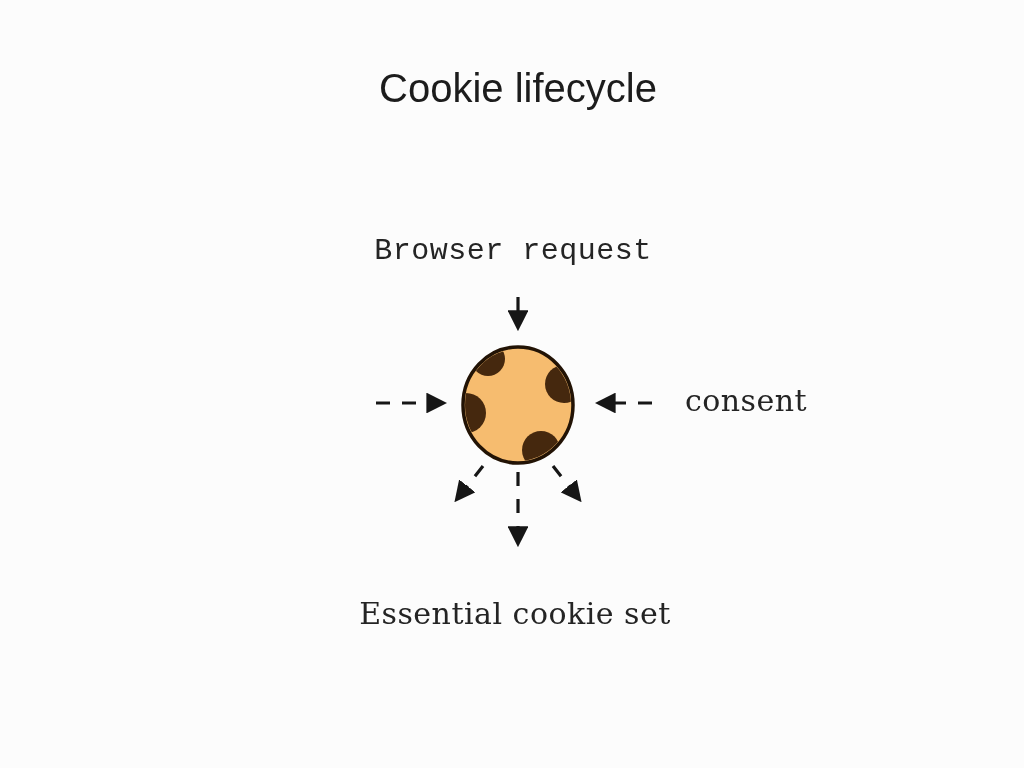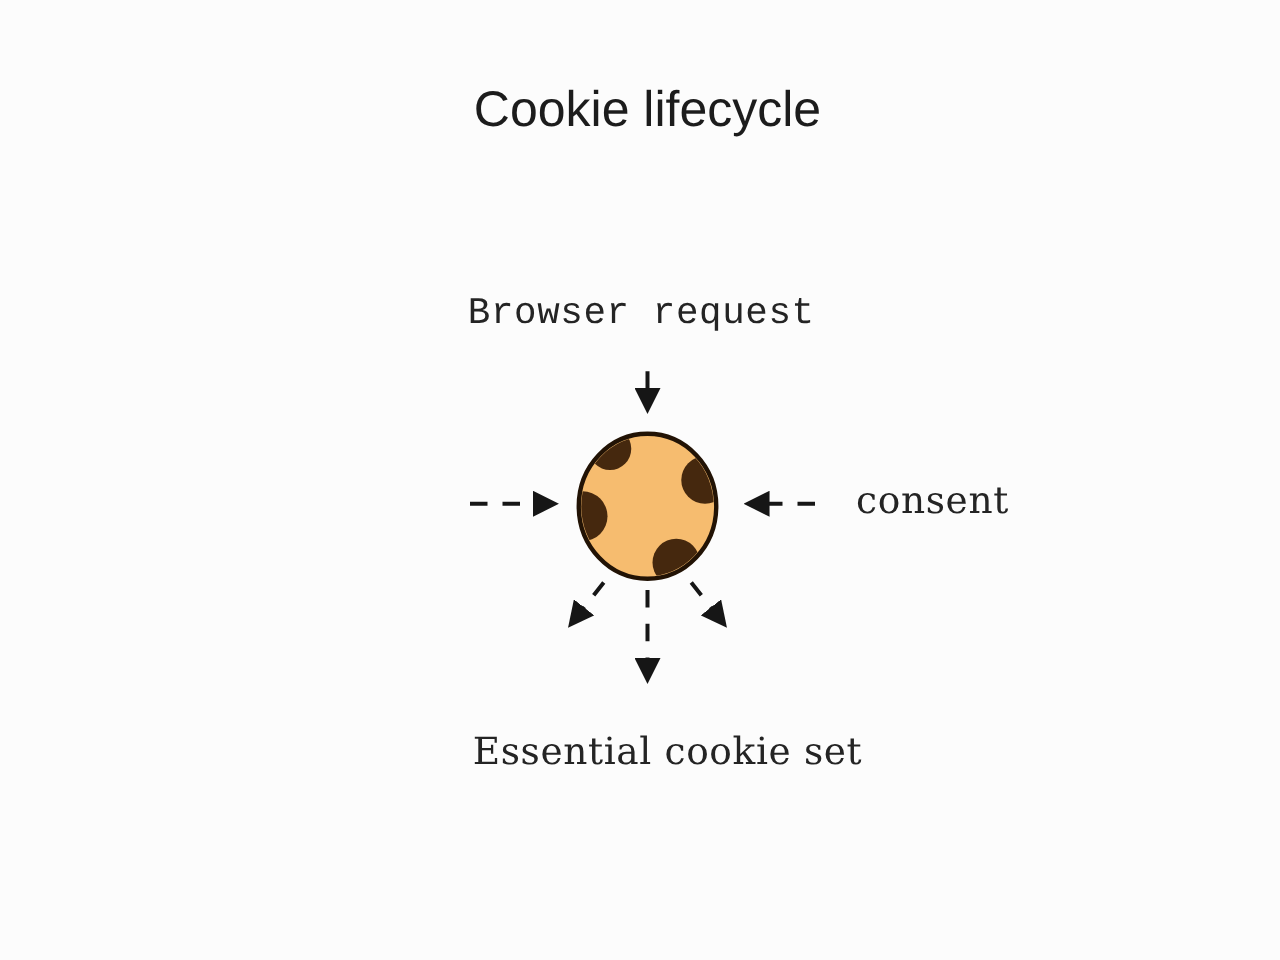--- a/index.html
+++ b/index.html
@@ -41,7 +41,7 @@
   .node-top    { left: 513px; top: 234px; font-family: Liberation Mono, monospace; }
   .node-left   { left: 297px; top: 383px; }
   .node-right  { left: 746px; top: 383px; }
-  .node-bottom { left: 515px; top: 584px; margin-left: 19px; }
+  .node-bottom { left: 515px; top: 596px; }
   .footer {
     position: absolute;
     left: 519px;

